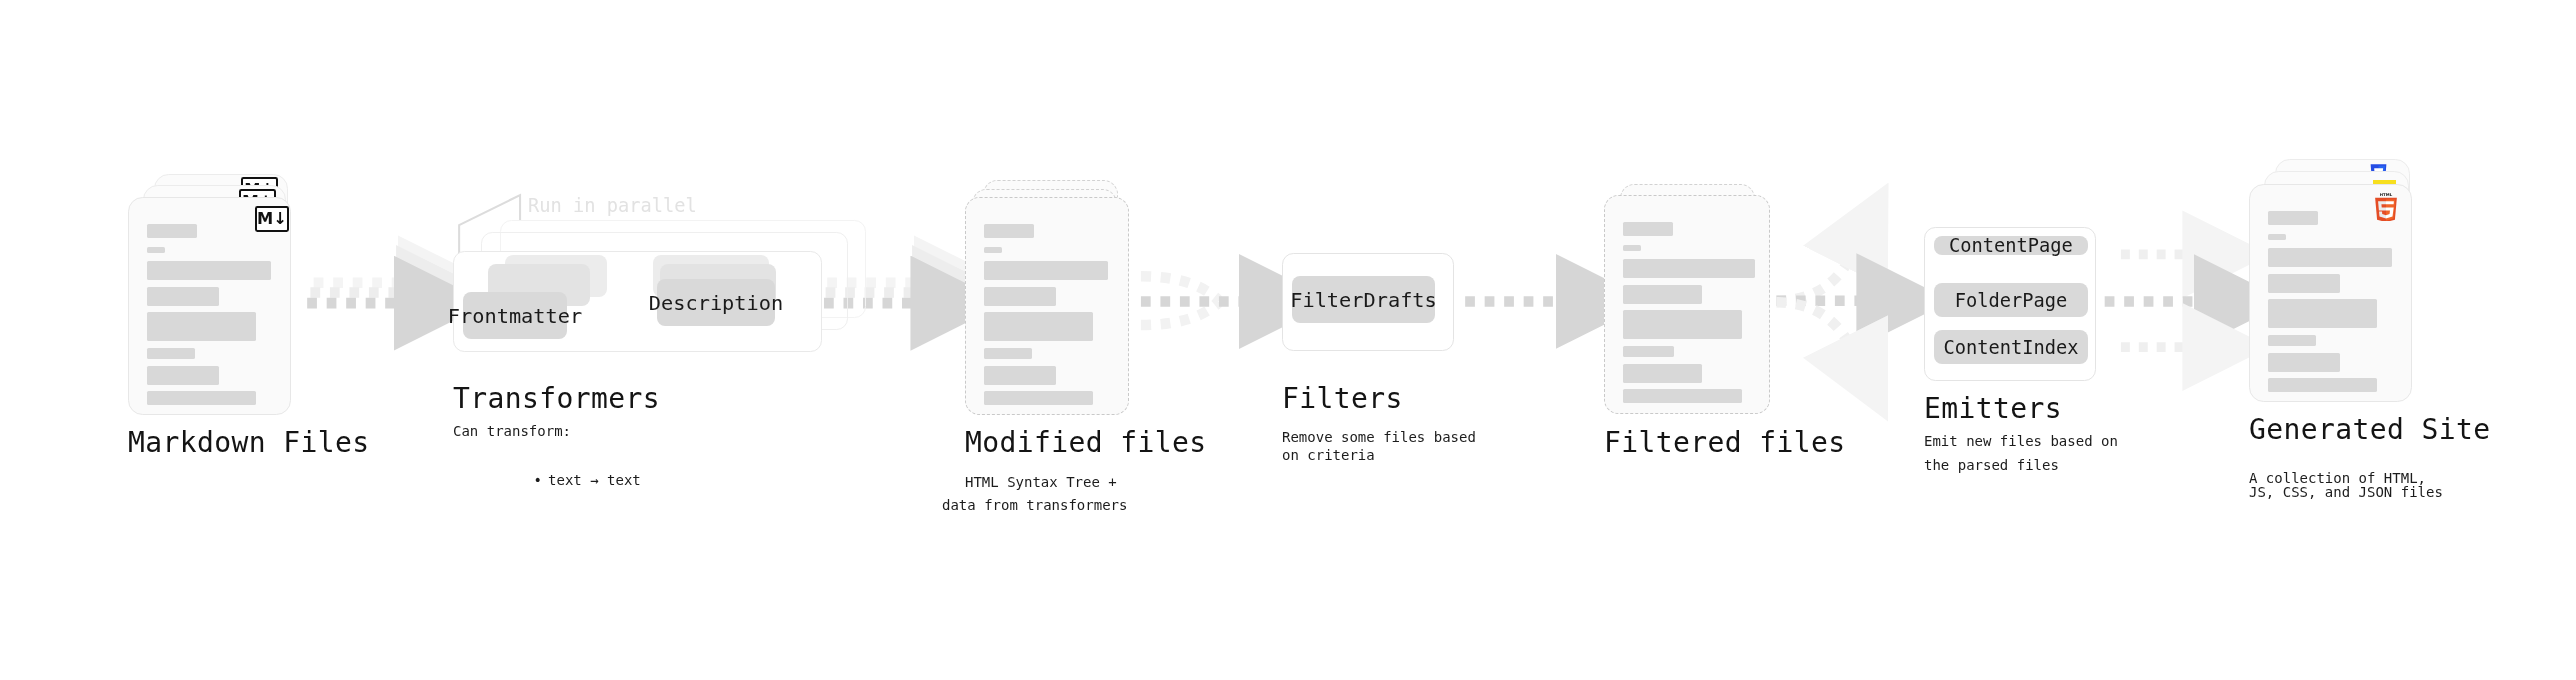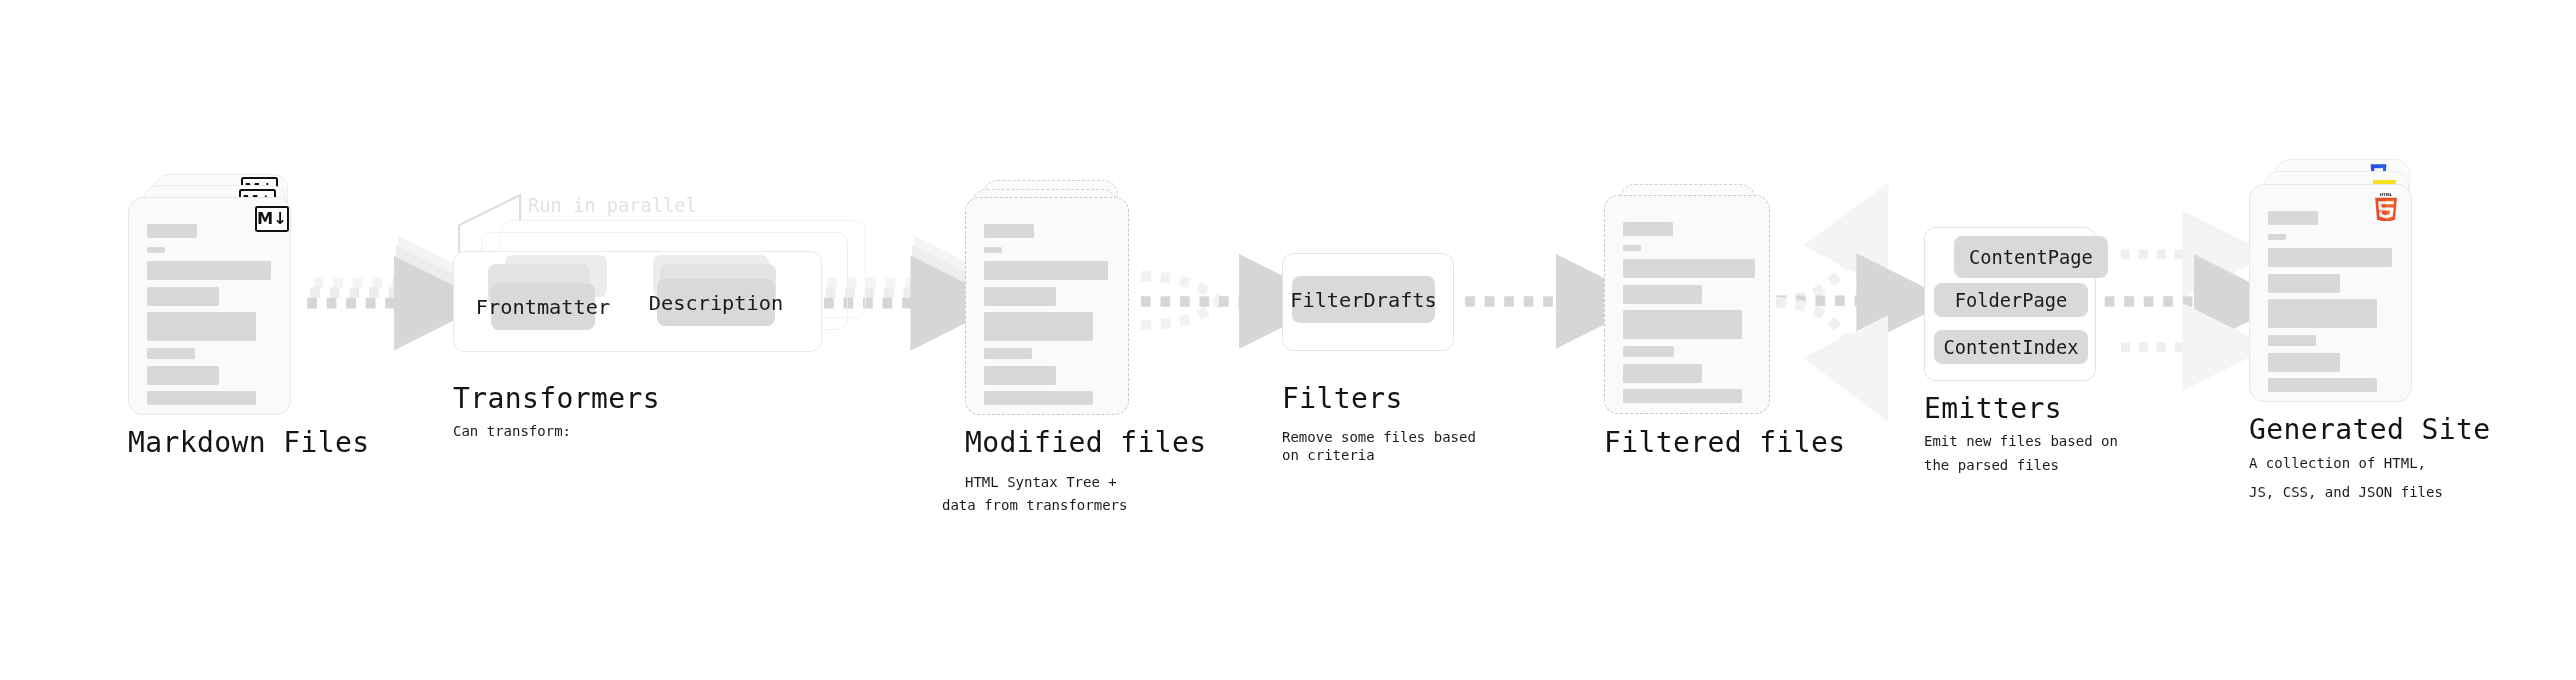--- a/index.html
+++ b/index.html
@@ -226,7 +226,7 @@
 
   <div class="abs">
     <div class="group" style="left:1924px;top:227px;width:172px;height:154px;"></div>
-    <div class="chip" style="left:1934px;top:236px;width:154px;height:42px;font-size:18.7px;margin-left:20px;">ContentPage</div>
+    <div class="chip" style="left:1934px;top:236px;width:154px;height:19px;font-size:18.7px;">ContentPage</div>
     <div class="chip" style="left:1934px;top:283px;width:154px;height:34px;font-size:18.7px;">FolderPage</div>
     <div class="chip" style="left:1934px;top:330px;width:154px;height:34px;font-size:18.7px;">ContentIndex</div>
 

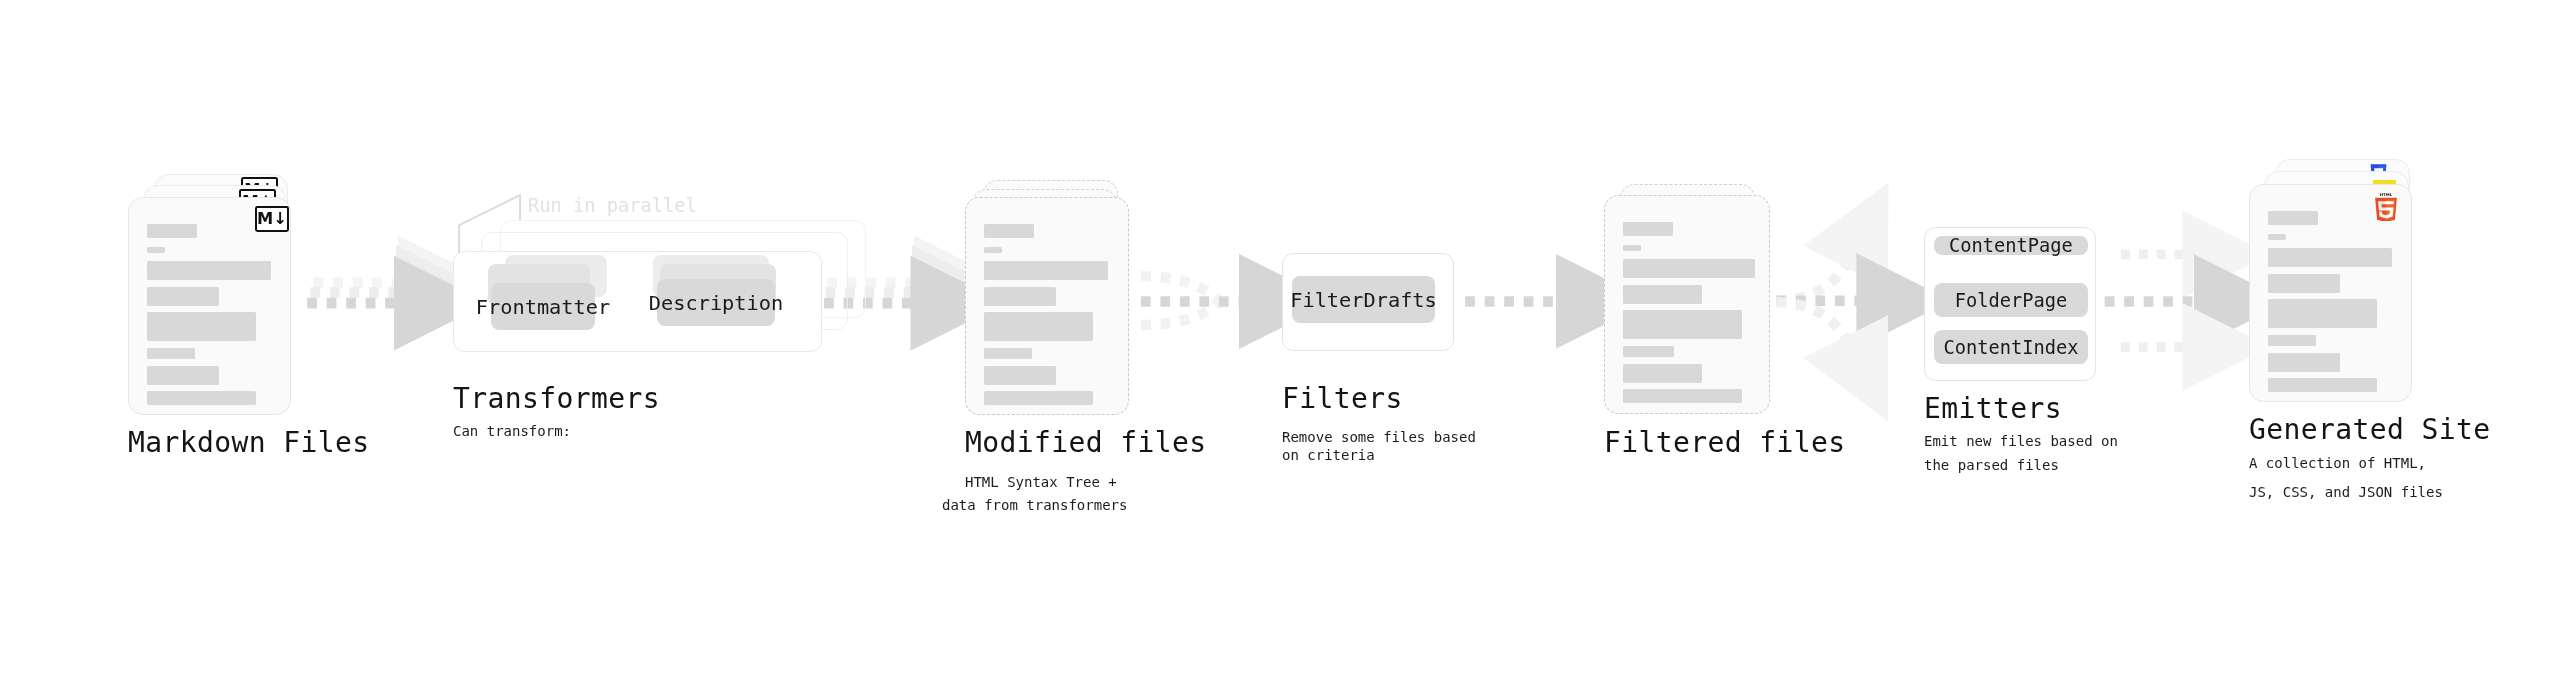--- a/index.html
+++ b/index.html
@@ -173,7 +173,7 @@
     <div class="chip g1" style="left:653px;top:255px;width:116px;height:42px;"></div>
     <div class="chip g2" style="left:660px;top:264px;width:116px;height:42px;"></div>
 
-    <div class="chip" style="left:463px;top:283px;width:104px;height:47px;margin-left:28px;">Frontmatter</div>
+    <div class="chip" style="left:463px;top:292px;width:104px;height:47px;">Frontmatter</div>
     <div class="chip" style="left:657px;top:279px;width:118px;height:47px;">Description</div>
 
     <div class="stage-title abs" style="left:453px;top:382px;">Transformers</div>

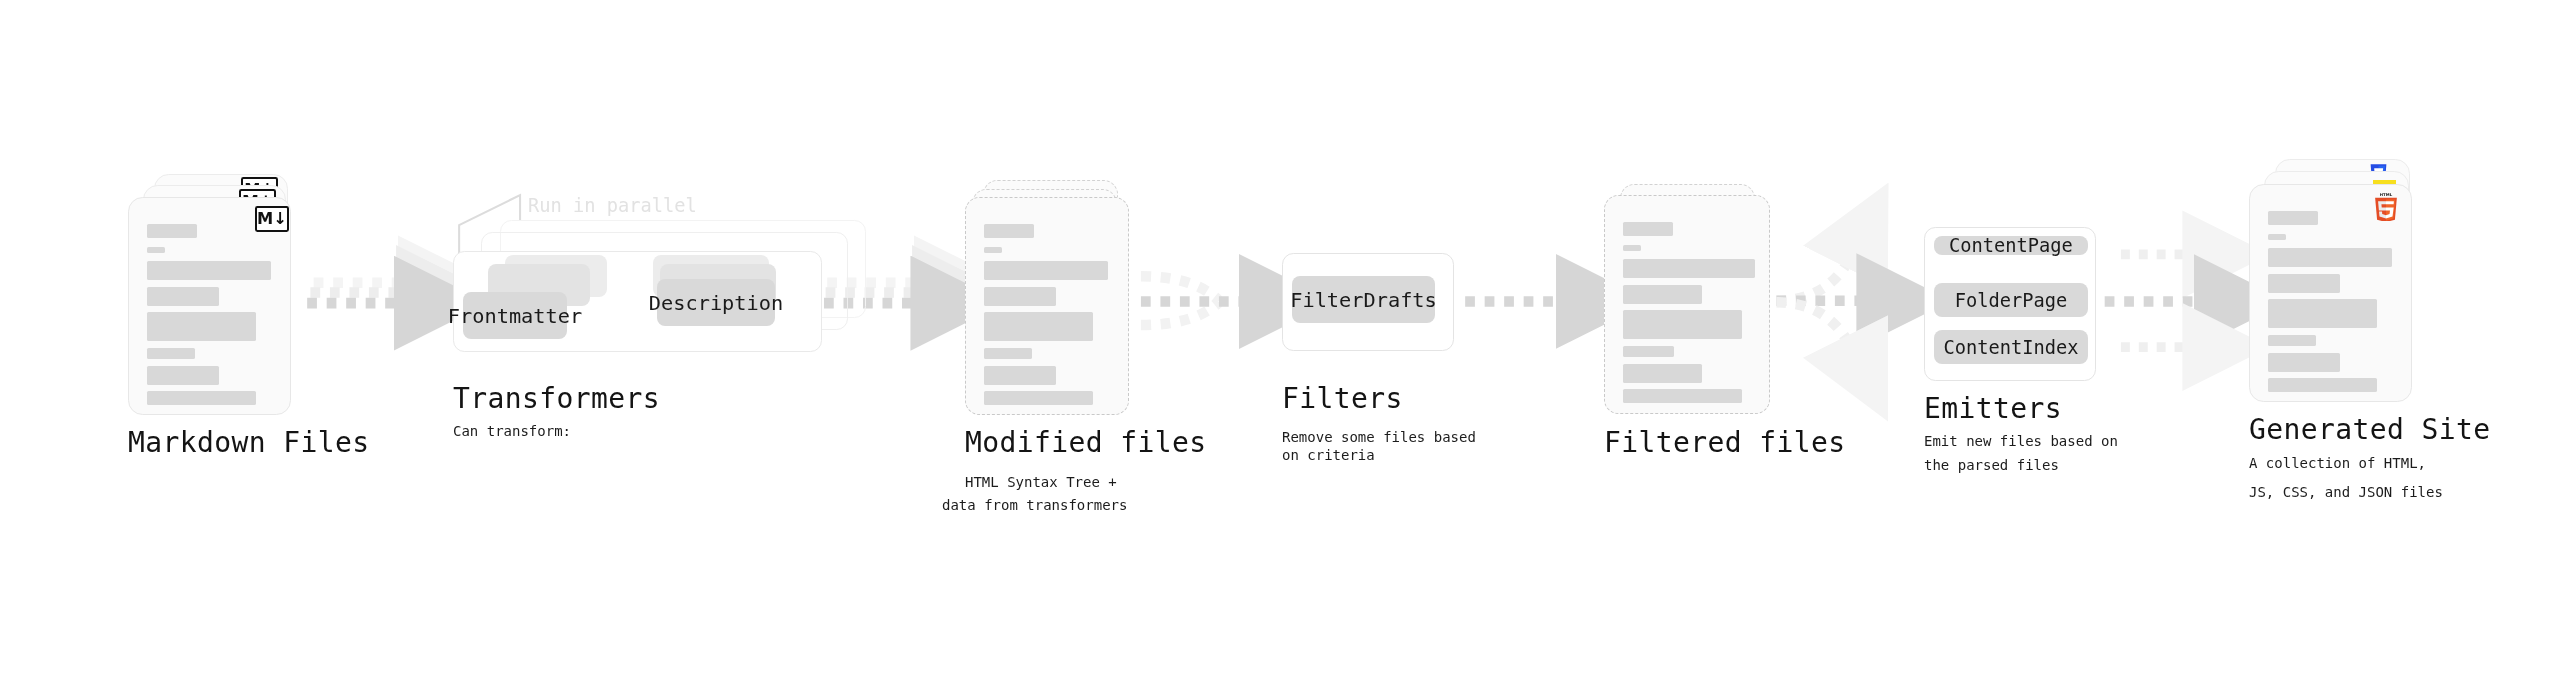--- a/index.html
+++ b/index.html
@@ -179,6 +179,9 @@
     <div class="stage-title abs" style="left:453px;top:382px;">Transformers</div>
     <div class="stage-desc abs" style="left:453px;top:419px;">Can transform:</div>
     <ul class="bullet-list abs" style="left:466px;top:444px;">
+      <li class="stage-desc">
+        <span style="display:inline-block;width:14.6px;">•</span><span>text → text</span>
+      </li>
     </ul>
   </div>
 

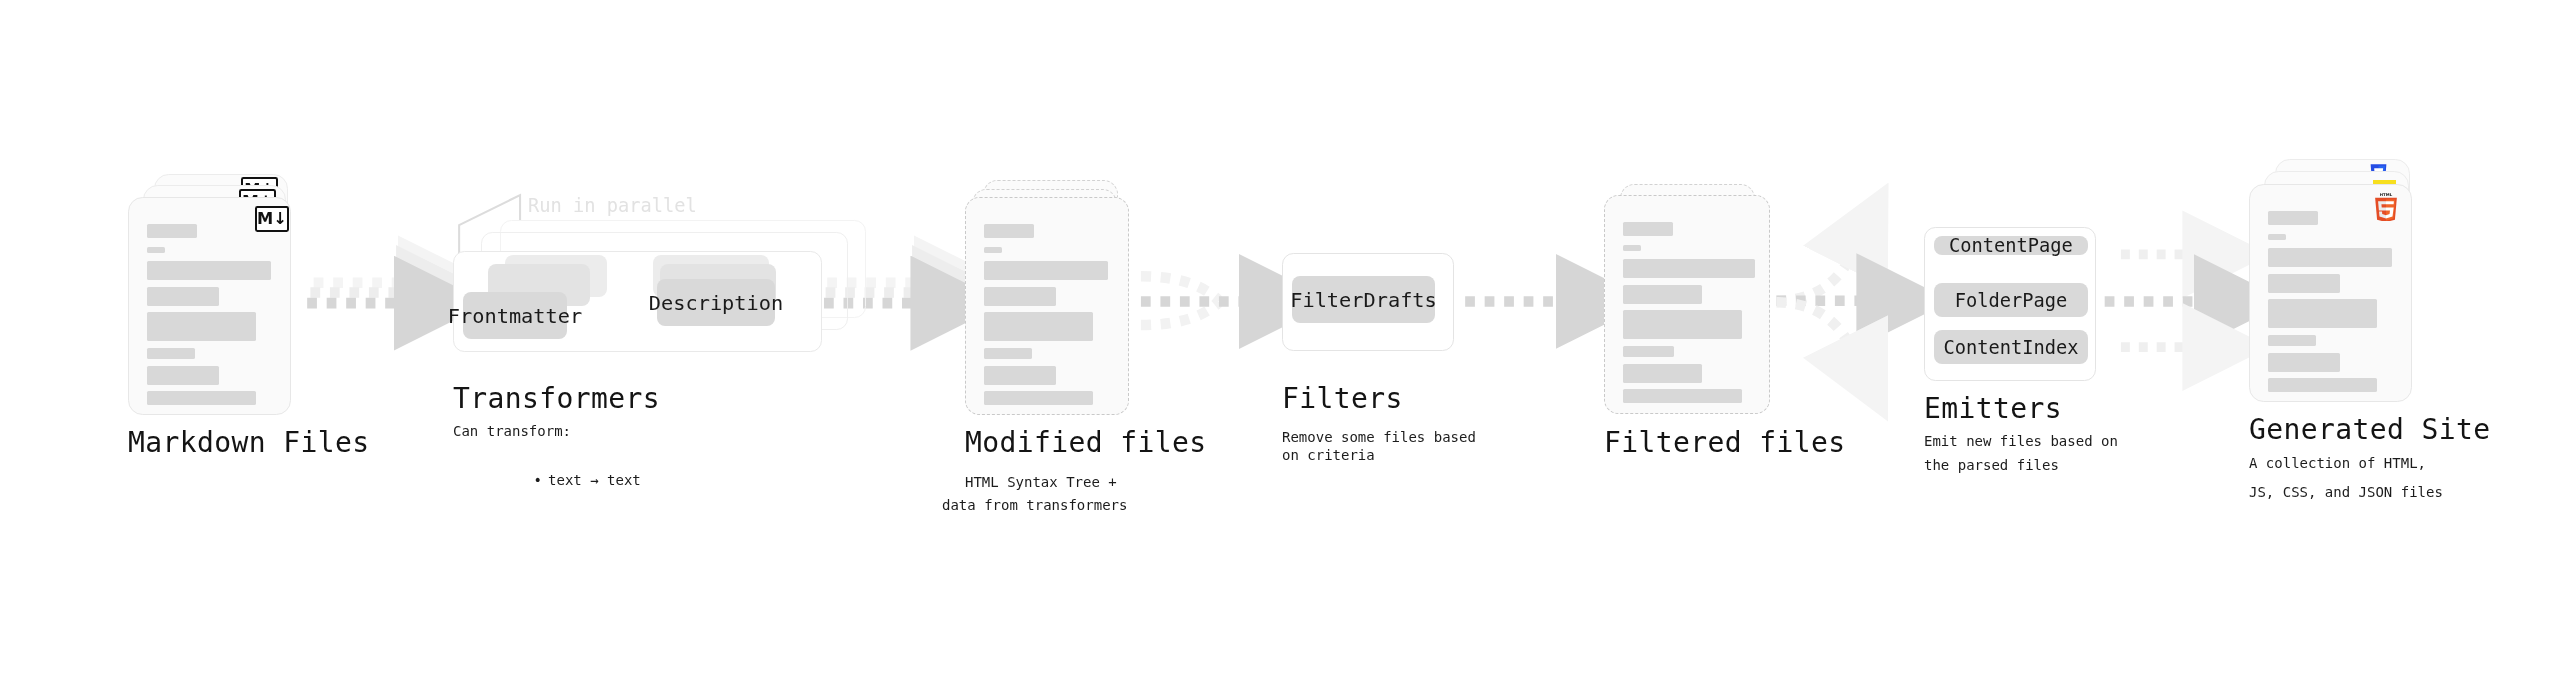--- a/index.html
+++ b/index.html
@@ -276,7 +276,7 @@
     </svg>
 
     <div class="stage-title abs" style="left:2249px;top:413px;">Generated Site</div>
-    <div class="stage-desc abs" style="left:2249px;top:451px;">A collection of HTML,</div>
+    <div class="stage-desc abs" style="left:2249px;top:466px;">A collection of HTML,</div>
     <div class="stage-desc abs" style="left:2249px;top:480px;">JS, CSS, and JSON files</div>
   </div>
 

